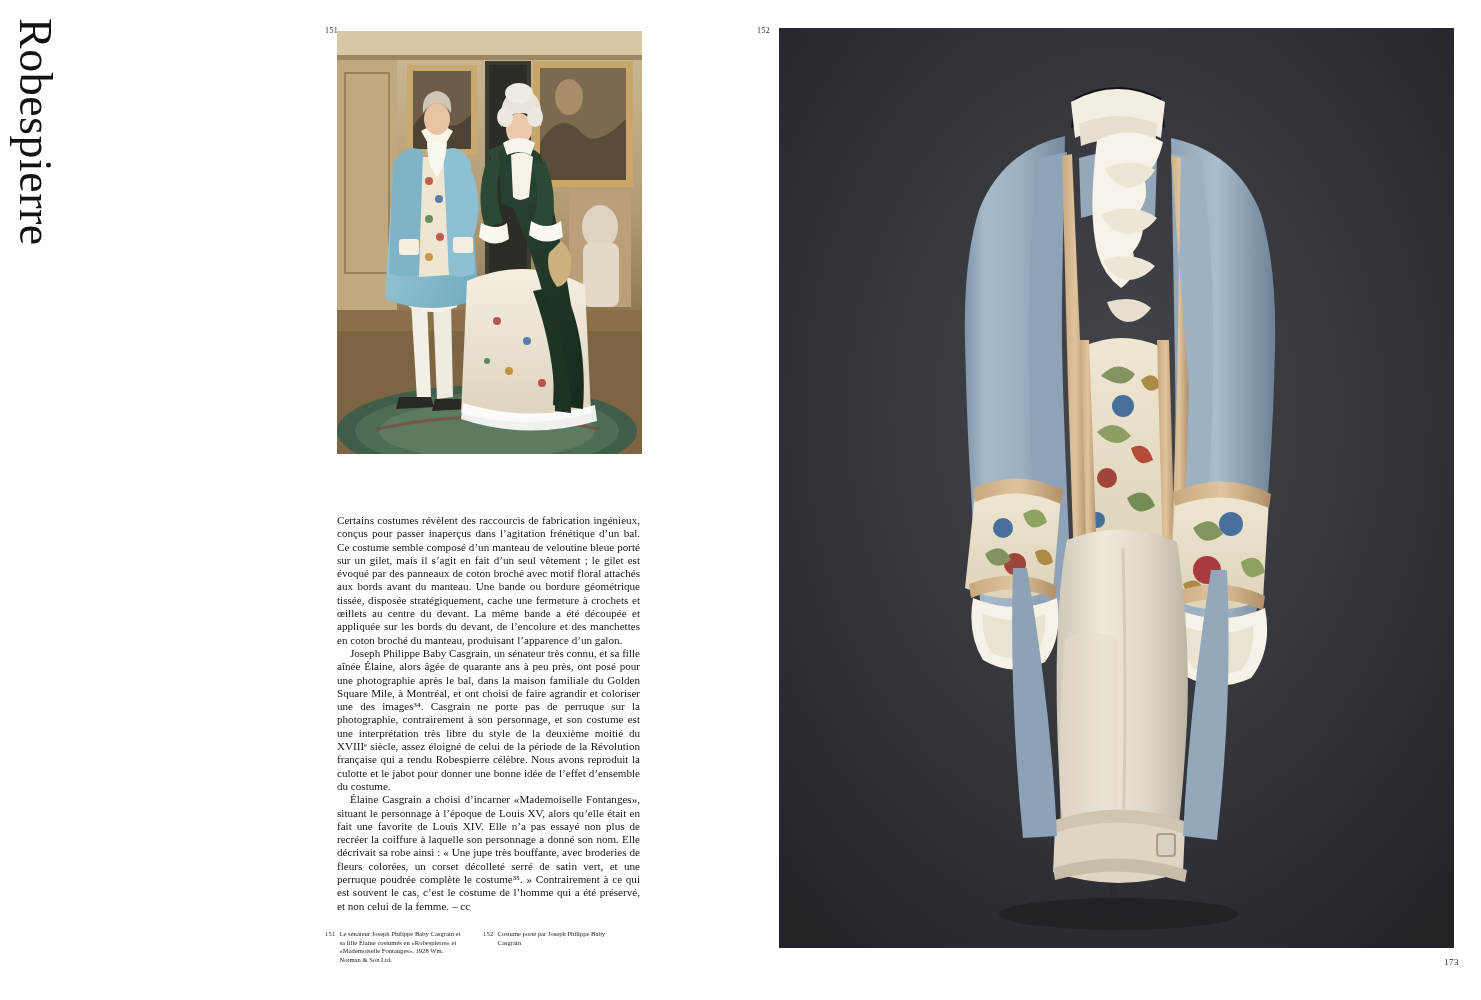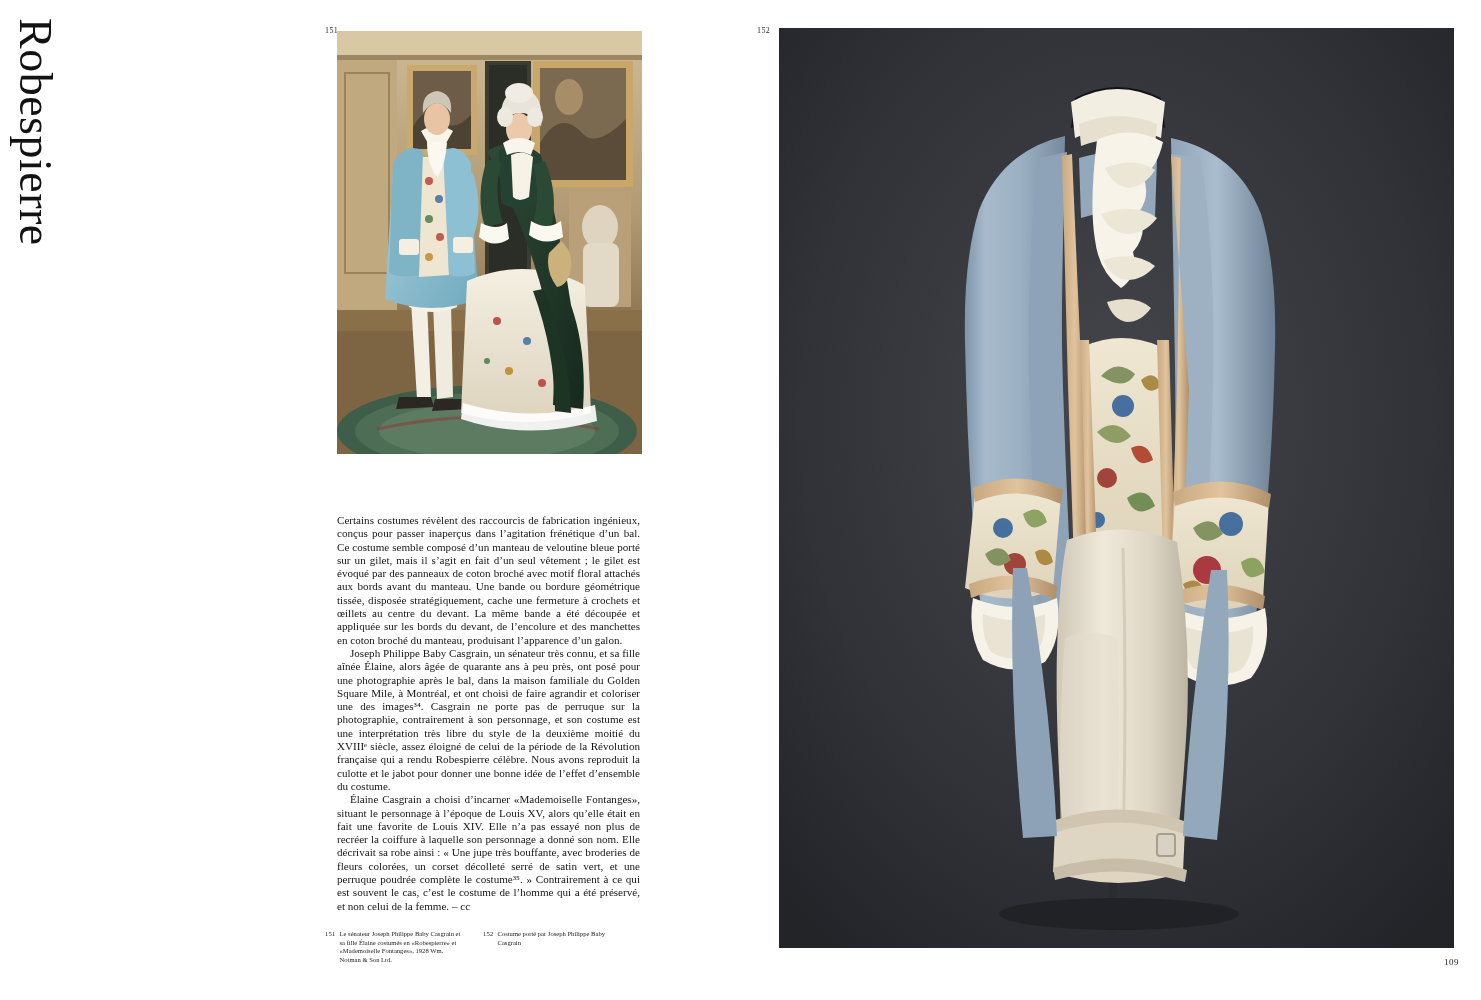--- a/index.html
+++ b/index.html
@@ -410,7 +410,7 @@
     </svg>
   </div>
 
-  <div class="folio-page-right">109</div>
+  <div class="folio-page-right">173</div>
 </div>
 
 </body></html>

